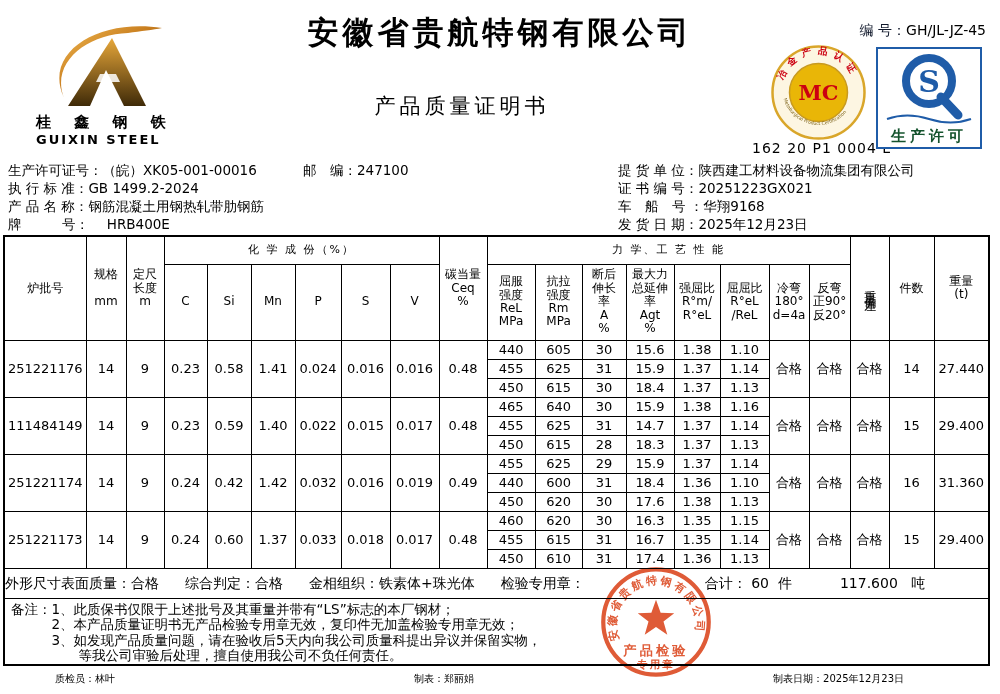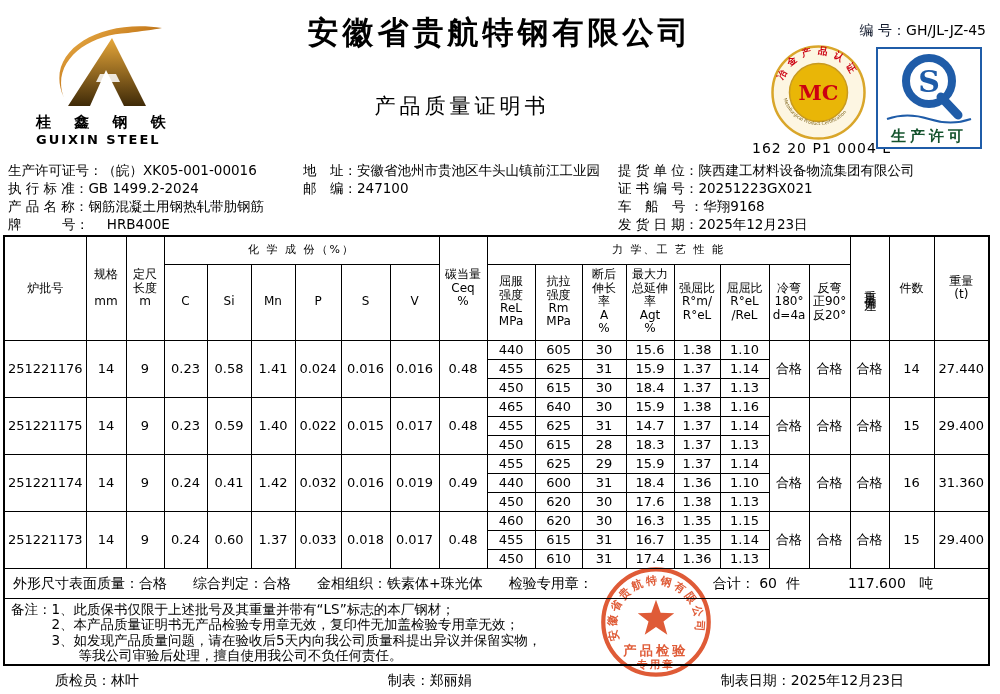--- a/index.html
+++ b/index.html
@@ -127,7 +127,6 @@
   </div>
 
   <div class="info info-mid">
-    <div class="irow"><span class="ilab">地　址：</span><span class="ival">安徽省池州市贵池区牛头山镇前江工业园</span></div>
     <div class="irow"><span class="ilab">邮　编：</span><span class="ival">247100</span></div>
   </div>
 

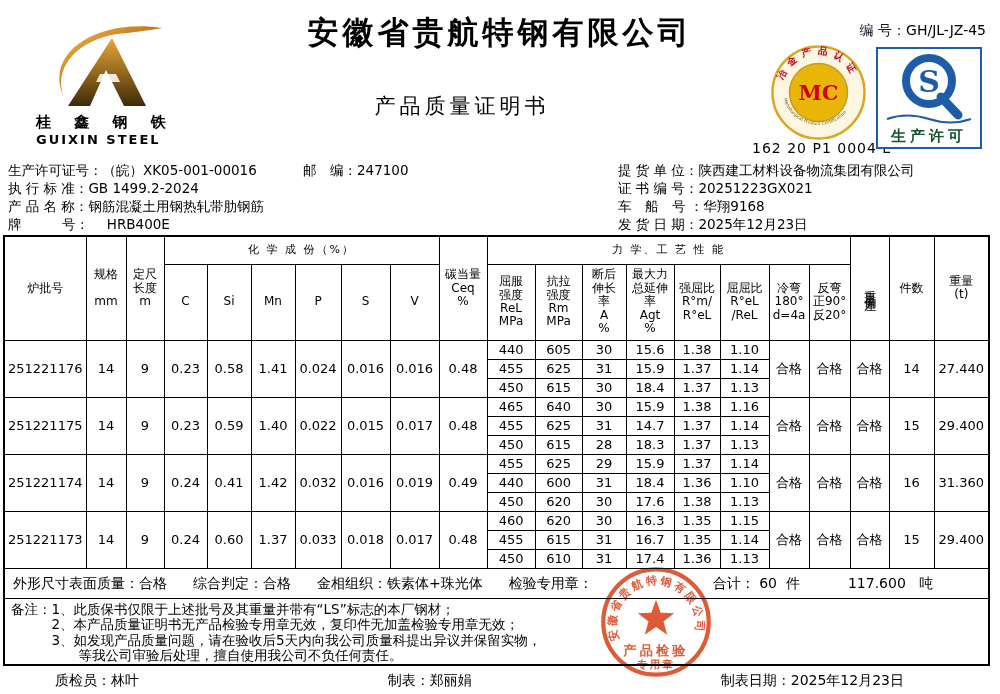--- a/index.html
+++ b/index.html
@@ -261,7 +261,7 @@
             <td>1.13</td>
           </tr>
           <tr>
-            <td rowspan="3">251221175</td>
+            <td rowspan="3">111484149</td>
             <td rowspan="3">14</td>
             <td rowspan="3">9</td>
             <td rowspan="3">0.23</td>

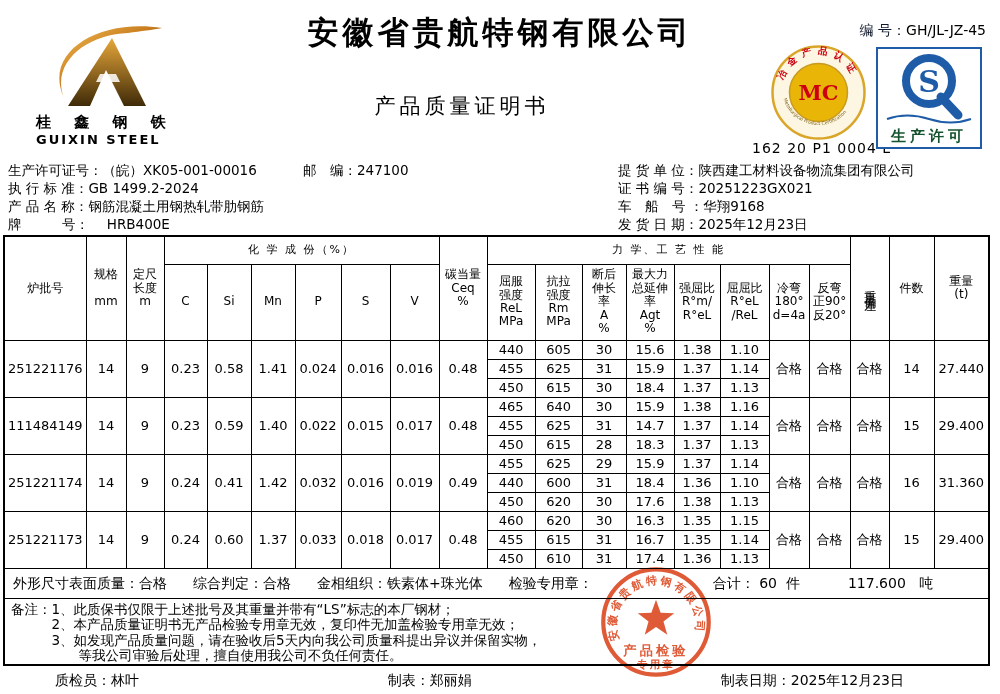--- a/index.html
+++ b/index.html
@@ -304,7 +304,7 @@
             <td rowspan="3">14</td>
             <td rowspan="3">9</td>
             <td rowspan="3">0.24</td>
-            <td rowspan="3">0.41</td>
+            <td rowspan="3">0.42</td>
             <td rowspan="3">1.42</td>
             <td rowspan="3">0.032</td>
             <td rowspan="3">0.016</td>

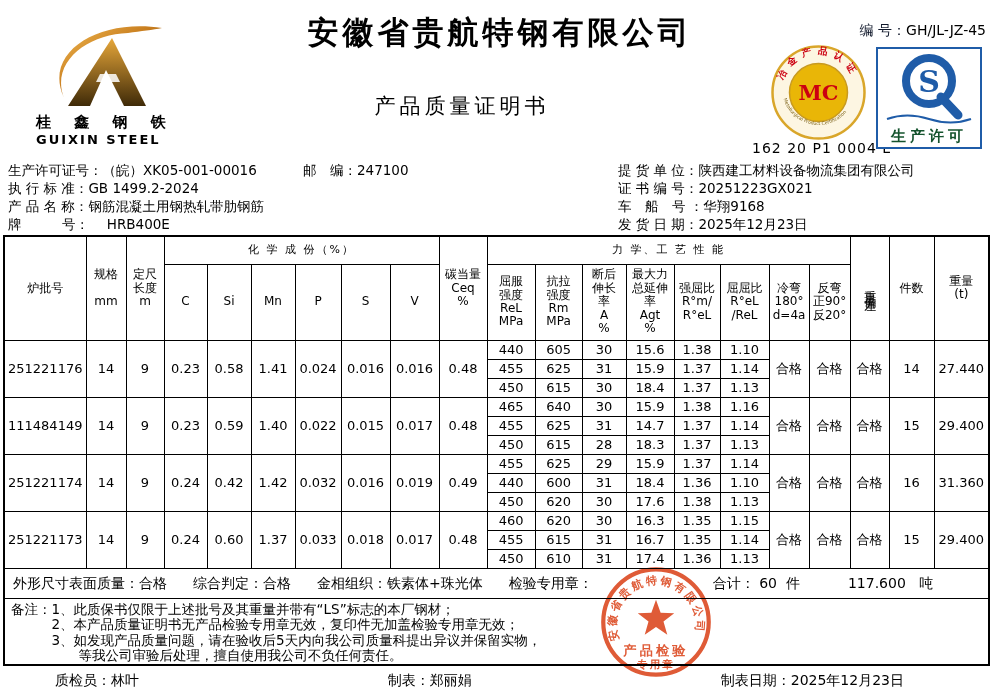--- a/index.html
+++ b/index.html
@@ -42,7 +42,7 @@
   .vert span { writing-mode:vertical-rl; text-orientation:upright; letter-spacing:3px; font-size:12px; }
   tbody td { height:19px; font-size:13px; line-height:1; }
   td.summary-cell { height:30px; text-align:left; font-size:14px; }
-  .summary-flex { display:flex; align-items:center; padding-left:8px; white-space:pre; }
+  .summary-flex { display:flex; align-items:center; white-space:pre; }
   .summary-flex .seg { margin-right:26px; }
   .summary-flex .seal-seg { margin-right:120px; }
   .summary-flex .tot-seg { margin-right:48px; }

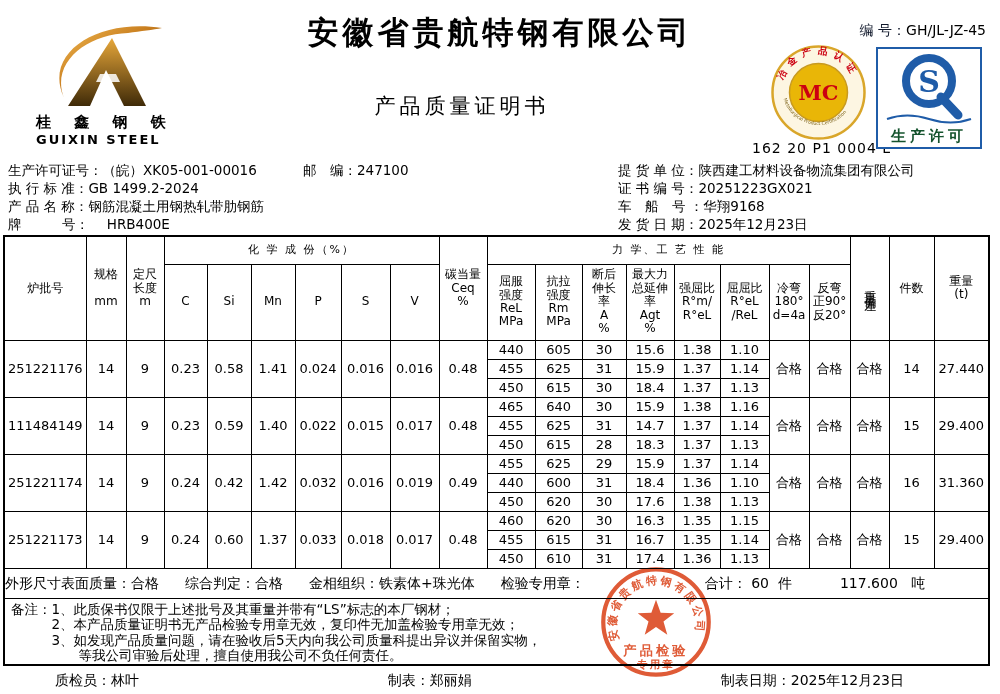--- a/index.html
+++ b/index.html
@@ -56,7 +56,7 @@
 
   
   .footer { position:absolute; top:668px; left:0; width:928px; display:flex;
-    justify-content:space-between; padding:4px 24px 0 55px; font-size:14px; }
+    justify-content:space-between; padding:4px 24px 0 55px; font-size:10px; }
   .footer span { white-space:pre; }
 </style>
 </head>

